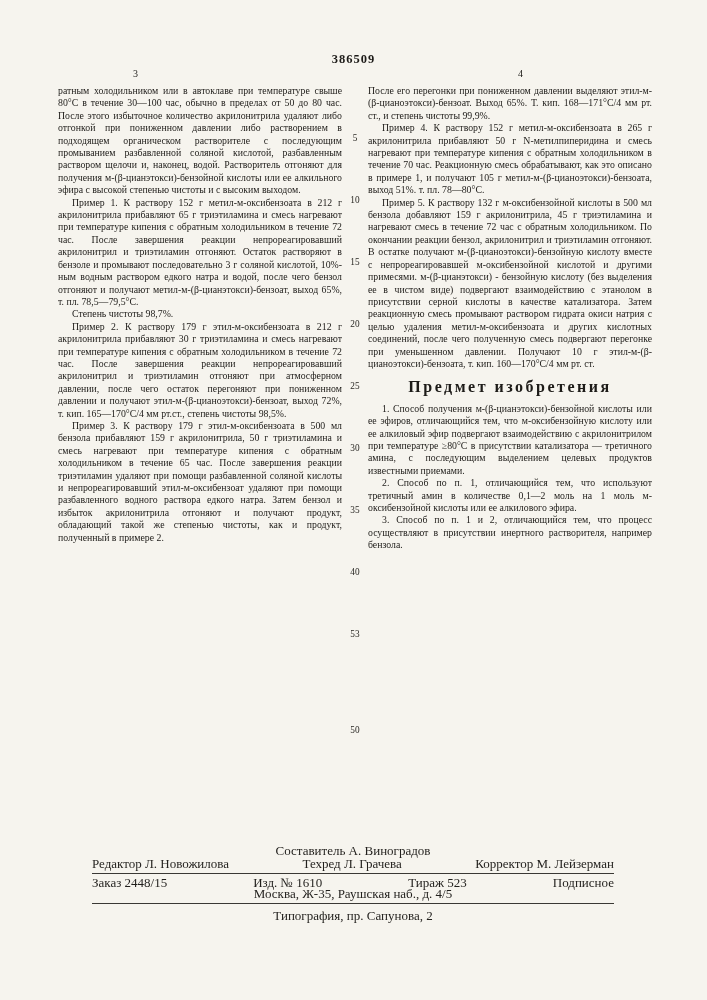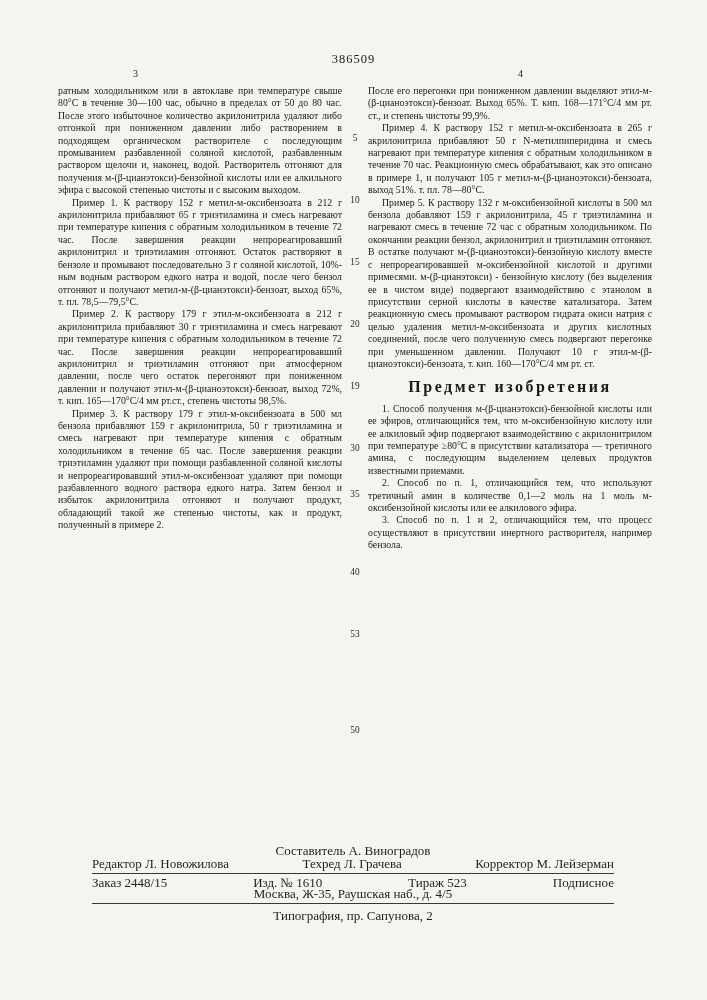--- a/index.html
+++ b/index.html
@@ -12,7 +12,7 @@
   }
   .patent-number {
     position:absolute; top:52px; left:0; right:0; text-align:center;
-    font-size:12.5px; font-weight:normal; letter-spacing:1px;
+    font-size:12.5px; font-weight:bold; letter-spacing:1px;
   }
   .col-num { position:absolute; top:68px; font-size:10px; }
   .col-num.left  { left:133px; }

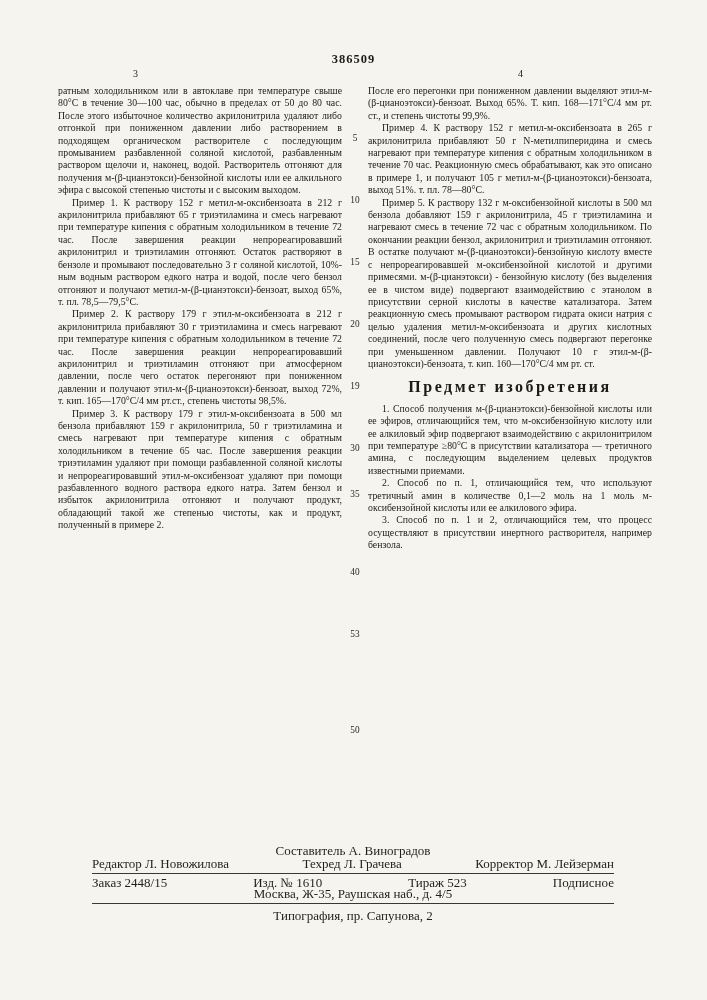--- a/index.html
+++ b/index.html
@@ -65,6 +65,7 @@
     <div class="column">
       <p class="para no-indent">ратным холодильником или в автоклаве при температуре свыше 80°С в течение 30—100 час, обычно в пределах от 50 до 80 час. После этого избыточное количество акрилонитрила удаляют либо отгонкой при пониженном давлении либо растворением в подходящем органическом растворителе с последующим промыванием разбавленной соляной кислотой, разбавленным раствором щелочи и, наконец, водой. Растворитель отгоняют для получения м-(β-цианэтокси)-бензойной кислоты или ее алкильного эфира с высокой степенью чистоты и с высоким выходом.</p>
       <p class="para">Пример 1. К раствору 152 г метил-м-оксибензоата в 212 г акрилонитрила прибавляют 65 г триэтиламина и смесь нагревают при температуре кипения с обратным холодильником в течение 72 час. После завершения реакции непрореагировавший акрилонитрил и триэтиламин отгоняют. Остаток растворяют в бензоле и промывают последовательно 3 г соляной кислотой, 10%-ным водным раствором едкого натра и водой, после чего бензол отгоняют и получают метил-м-(β-цианэтокси)-бензоат, выход 65%, т. пл. 78,5—79,5°С.</p>
+      <p class="para">Степень чистоты 98,7%.</p>
       <p class="para">Пример 2. К раствору 179 г этил-м-оксибензоата в 212 г акрилонитрила прибавляют 30 г триэтиламина и смесь нагревают при температуре кипения с обратным холодильником в течение 72 час. После завершения реакции непрореагировавший акрилонитрил и триэтиламин отгоняют при атмосферном давлении, после чего остаток перегоняют при пониженном давлении и получают этил-м-(β-цианоэтокси)-бензоат, выход 72%, т. кип. 165—170°С/4 мм рт.ст., степень чистоты 98,5%.</p>
       <p class="para">Пример 3. К раствору 179 г этил-м-оксибензоата в 500 мл бензола прибавляют 159 г акрилонитрила, 50 г триэтиламина и смесь нагревают при температуре кипения с обратным холодильником в течение 65 час. После завершения реакции триэтиламин удаляют при помощи разбавленной соляной кислоты и непрореагировавший этил-м-оксибензоат удаляют при помощи разбавленного водного раствора едкого натра. Затем бензол и избыток акрилонитрила отгоняют и получают продукт, обладающий такой же степенью чистоты, как и продукт, полученный в примере 2.</p>
     </div>

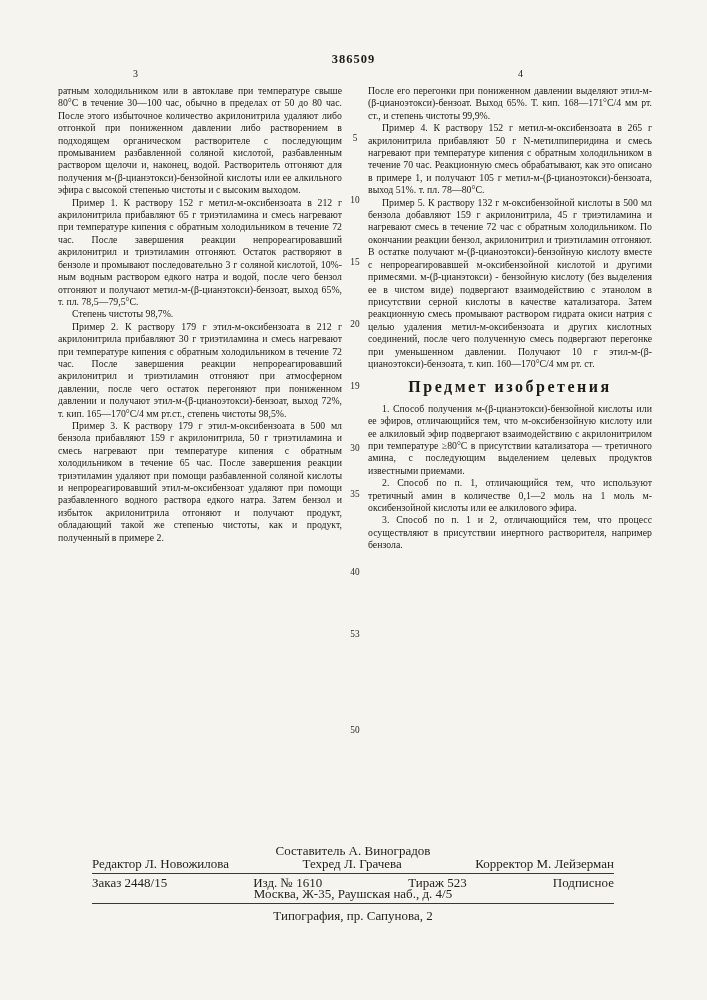--- a/index.html
+++ b/index.html
@@ -75,7 +75,7 @@
       <span class="line-no" style="top:110px">10</span>
       <span class="line-no" style="top:172px">15</span>
       <span class="line-no" style="top:234px">20</span>
-      <span class="line-no" style="top:296px">19</span>
+      <span class="line-no" style="top:296px">25</span>
       <span class="line-no" style="top:358px">30</span>
       <span class="line-no" style="top:404px">35</span>
       <span class="line-no" style="top:482px">40</span>

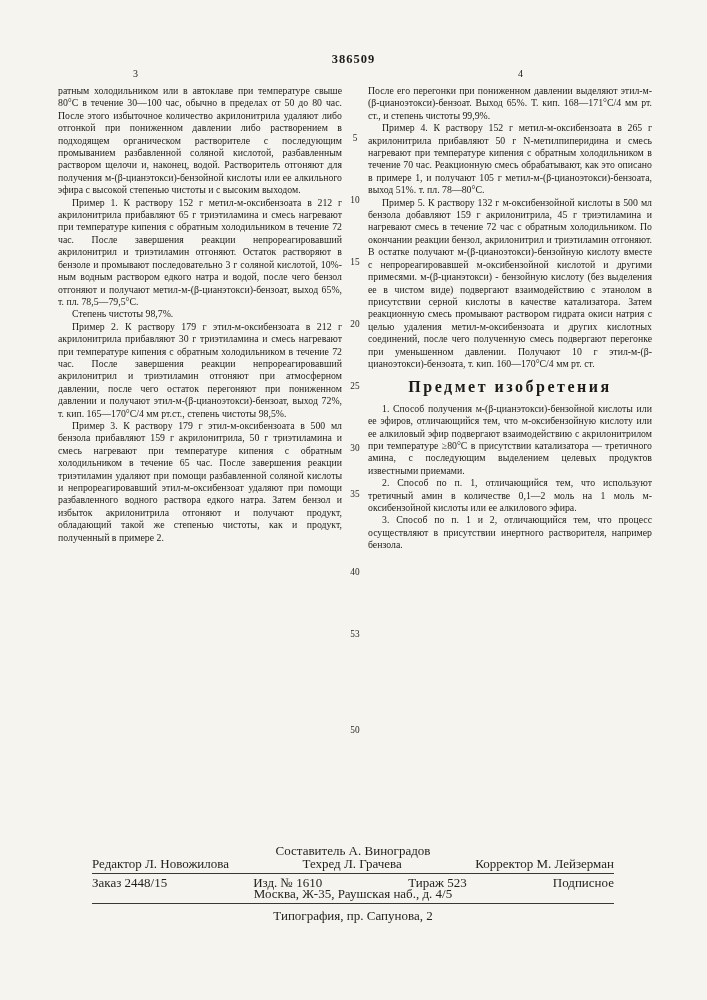--- a/index.html
+++ b/index.html
@@ -77,7 +77,7 @@
       <span class="line-no" style="top:234px">20</span>
       <span class="line-no" style="top:296px">25</span>
       <span class="line-no" style="top:358px">30</span>
-      <span class="line-no" style="top:404px">35</span>
+      <span class="line-no" style="top:420px">35</span>
       <span class="line-no" style="top:482px">40</span>
       <span class="line-no" style="top:544px">53</span>
       <span class="line-no" style="top:640px">50</span>

